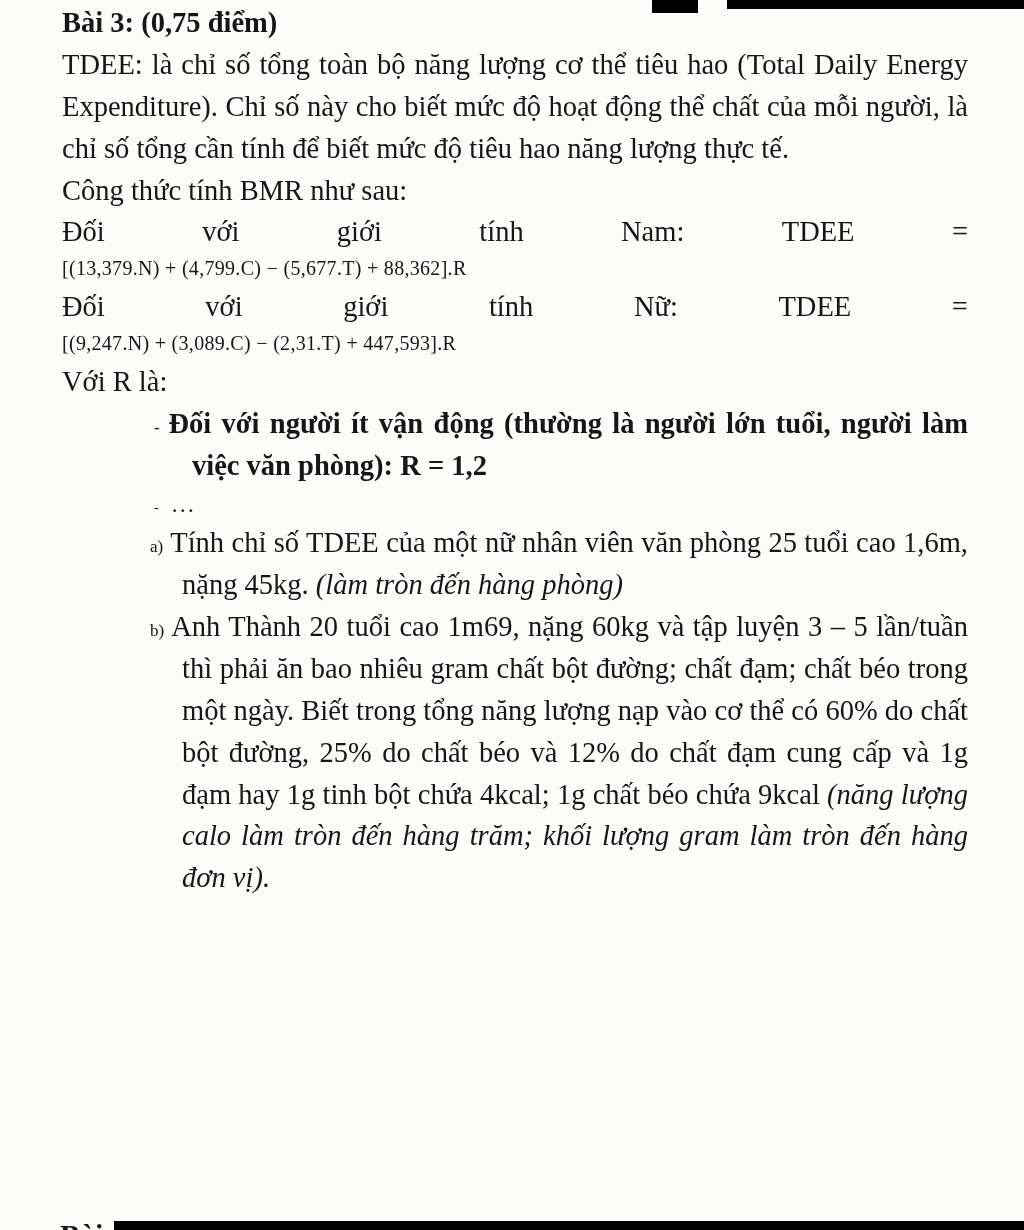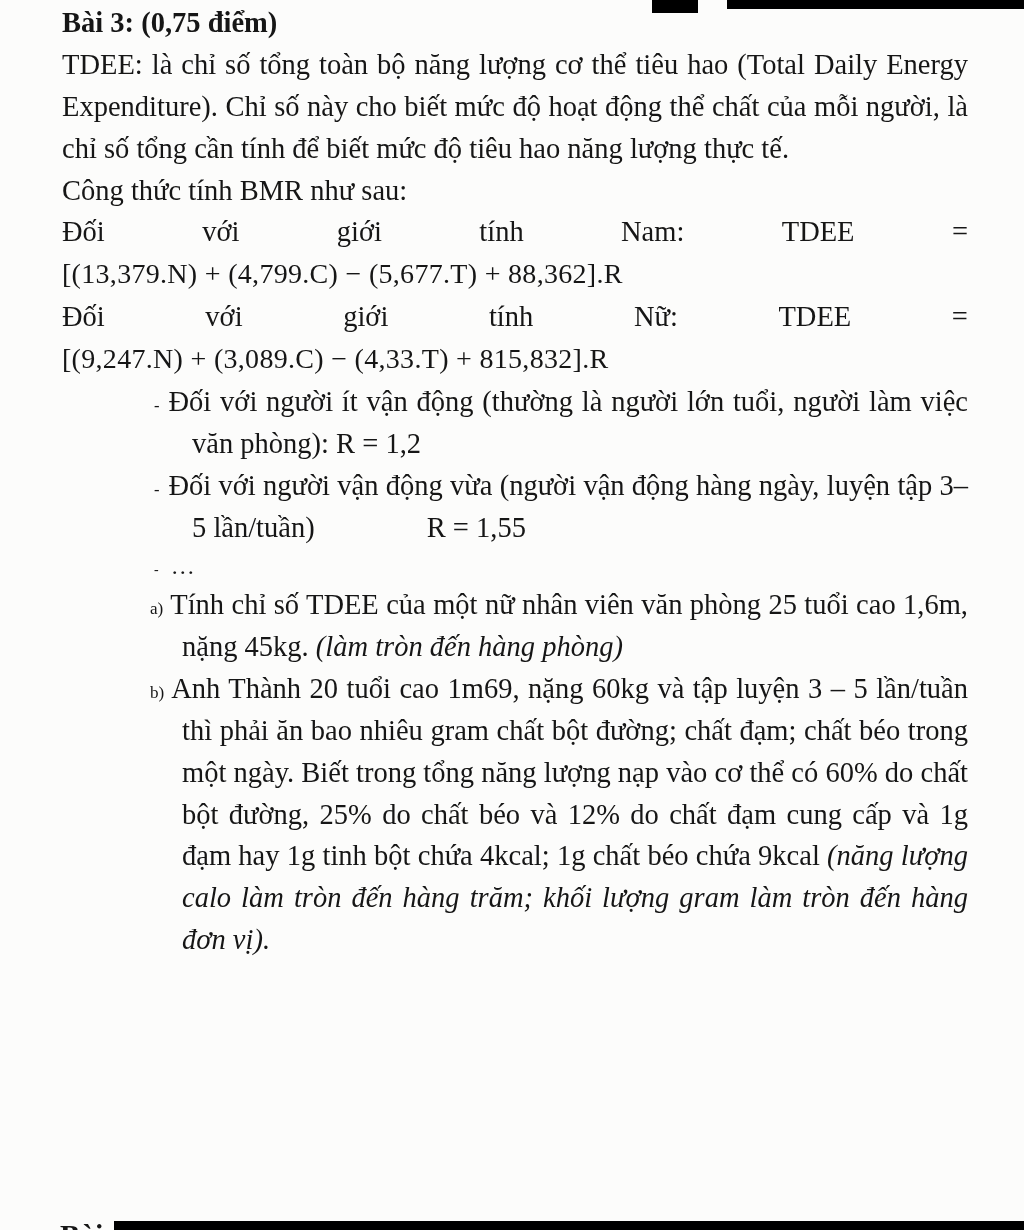--- a/index.html
+++ b/index.html
@@ -22,7 +22,7 @@
   .title{font-weight:bold;}
   .spread{display:flex;justify-content:space-between;text-align:left;align-items:center;}
   .formula{
-    font-size:28px;line-height:1.25;text-align:left;
+    font-size:20px;line-height:1.25;text-align:left;
     padding:3px 0 5px 0;letter-spacing:0.3px;
   }
   .bullet{padding-left:130px;text-indent:-38px;}

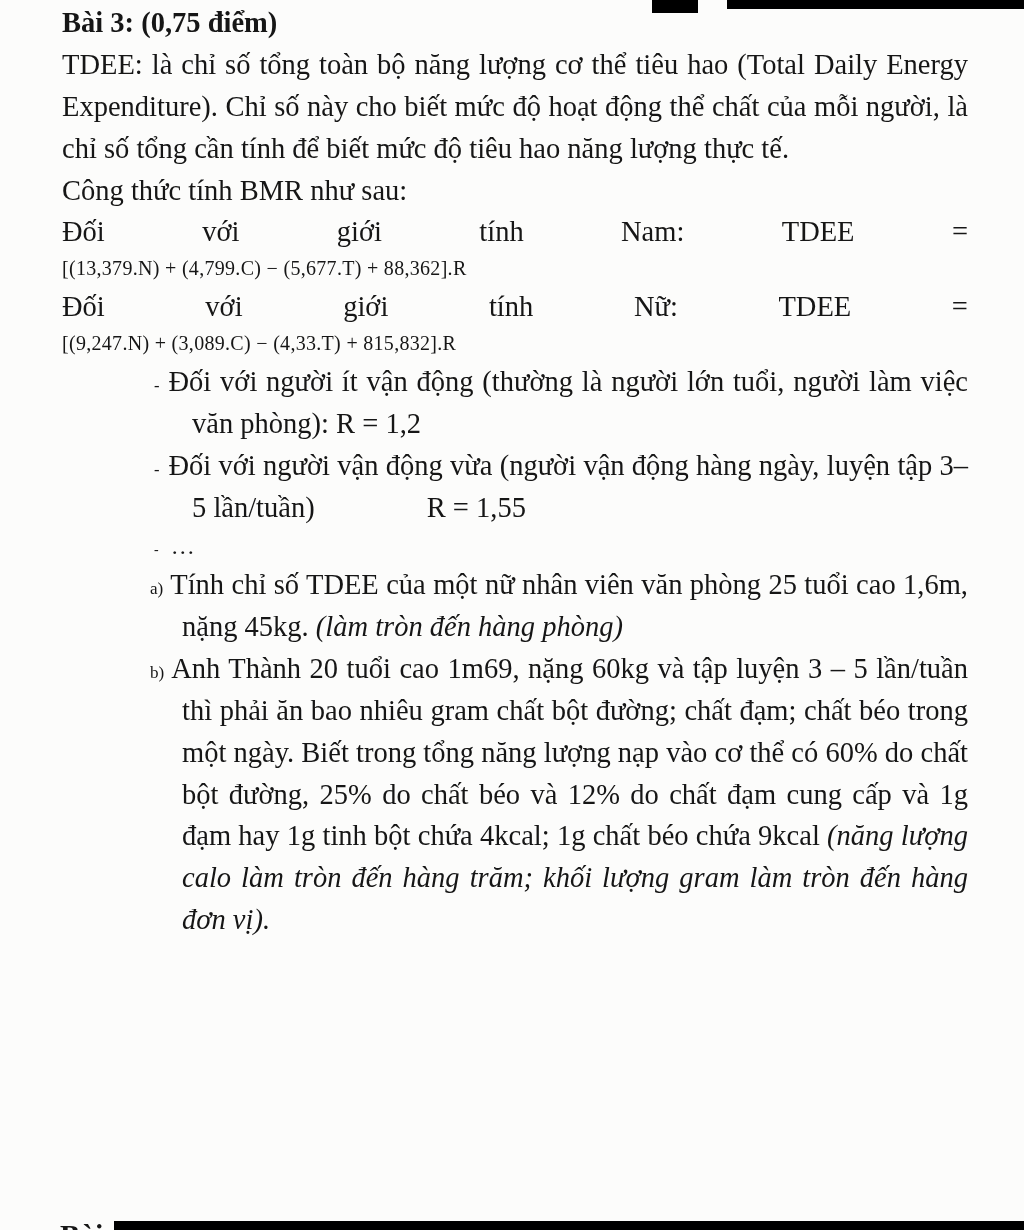--- a/index.html
+++ b/index.html
@@ -79,7 +79,7 @@
       <span class="b">TDEE</span>
       <span class="b">=</span>
     </div>
-    <div class="formula">[(9,247.N) + (3,089.C) − (4,33.T) + 815,832].R</div>
+    <div class="formula">[(9,247.N) + (3,089.C) − (2,31.T) + 447,593].R</div>
 
 
 

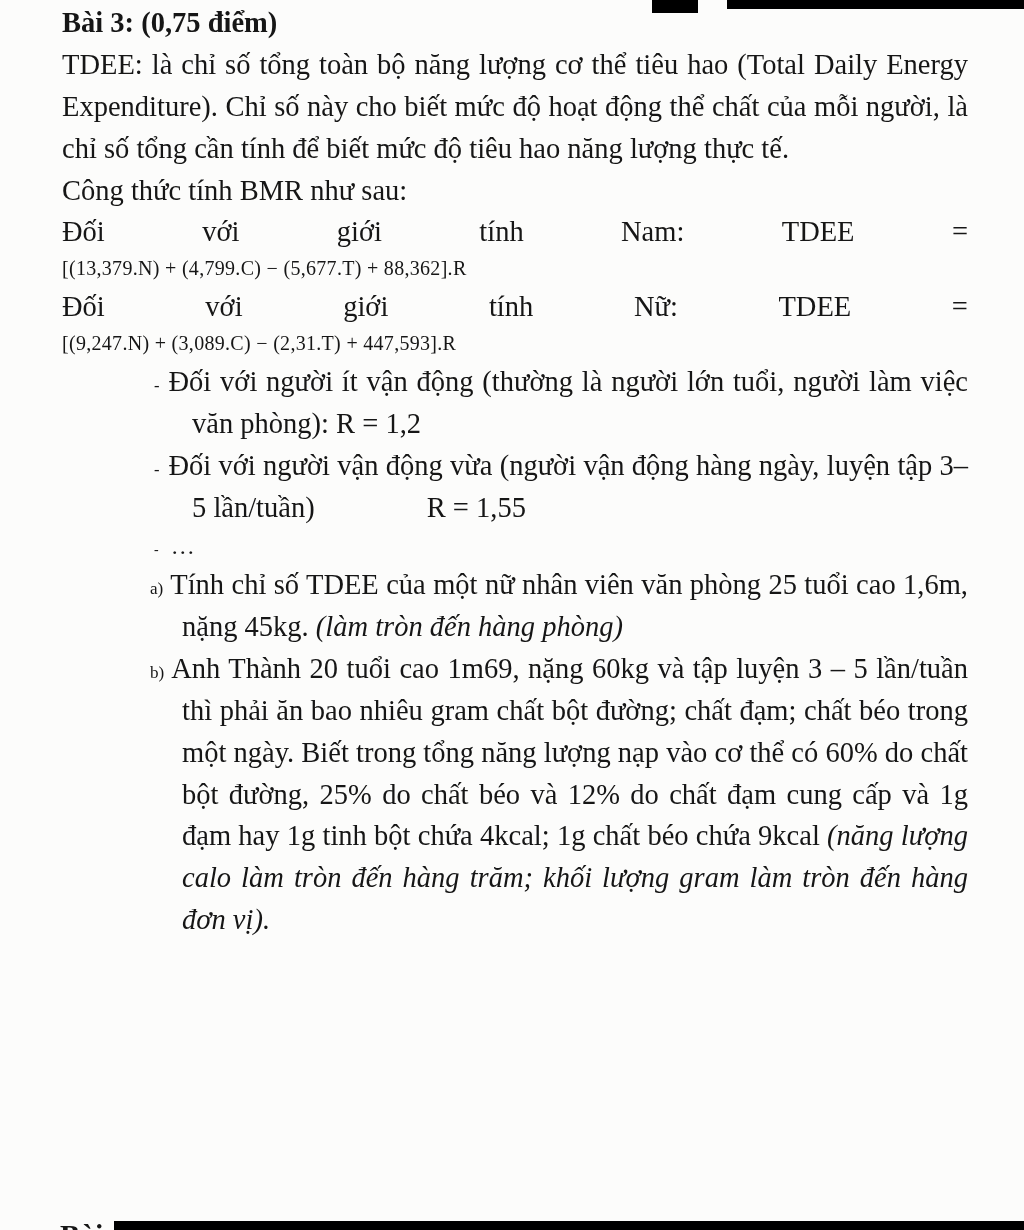--- a/index.html
+++ b/index.html
@@ -82,6 +82,7 @@
     <div class="formula">[(9,247.N) + (3,089.C) − (2,31.T) + 447,593].R</div>
 
 
+    <p class="para b">Với R là:</p>
 
     <div class="bullet"><span class="marker">-</span><span>Đối với người ít vận động (thường là người lớn tuổi, người làm việc văn phòng): R = 1,2</span></div>
 

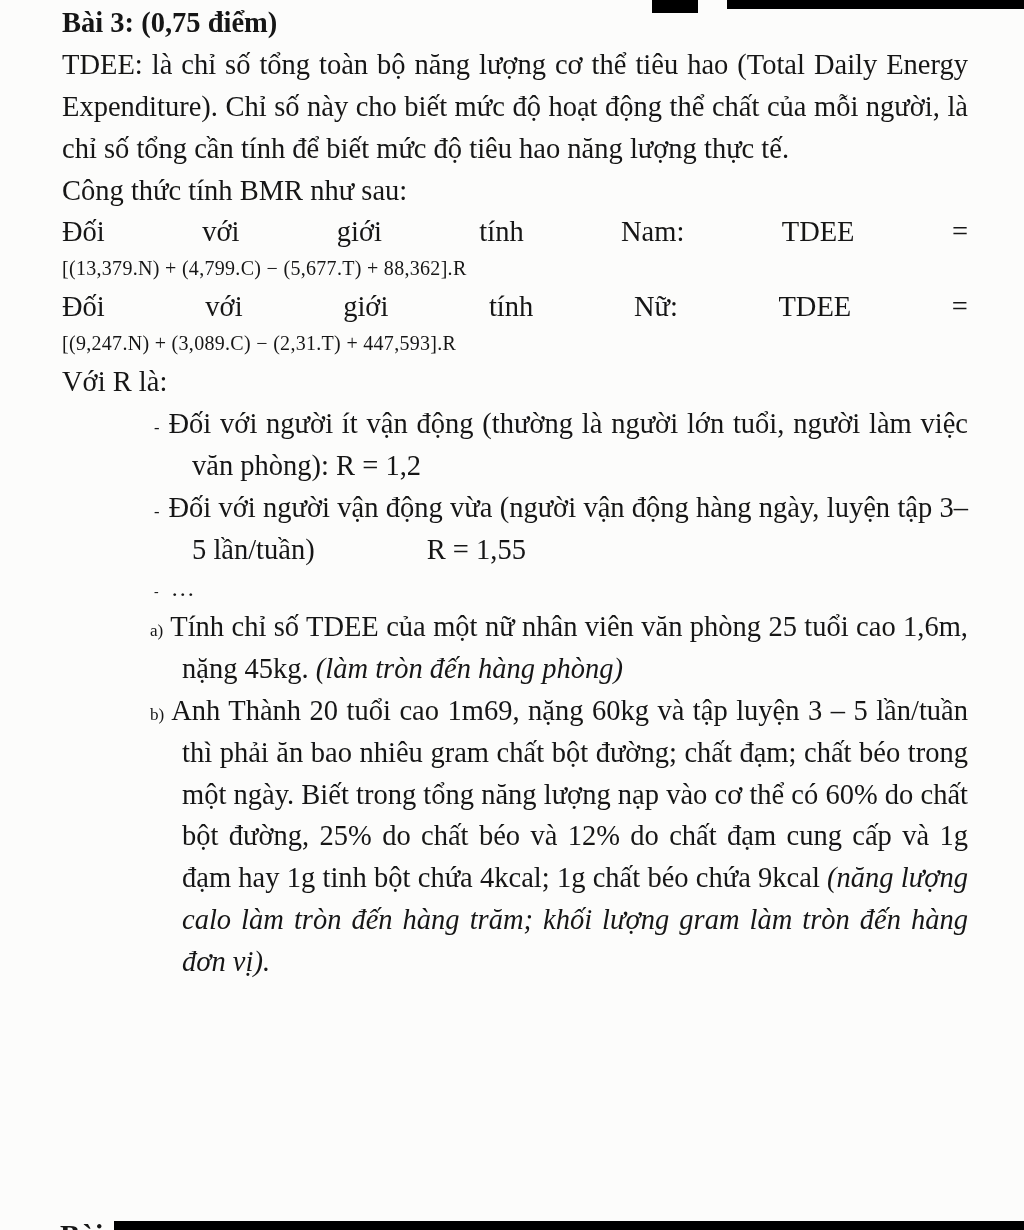--- a/index.html
+++ b/index.html
@@ -25,7 +25,7 @@
     font-size:20px;line-height:1.25;text-align:left;
     padding:3px 0 5px 0;letter-spacing:0.3px;
   }
-  .bullet{padding-left:130px;text-indent:-38px;}
+  .bullet{padding-left:130px;text-indent:-38px;font-weight:bold;}
   .marker{font-size:0.58em;margin-right:9px;}
   .rvalue{margin-left:112px;}
   .dots-row{padding-left:92px;font-size:24px;letter-spacing:3px;}

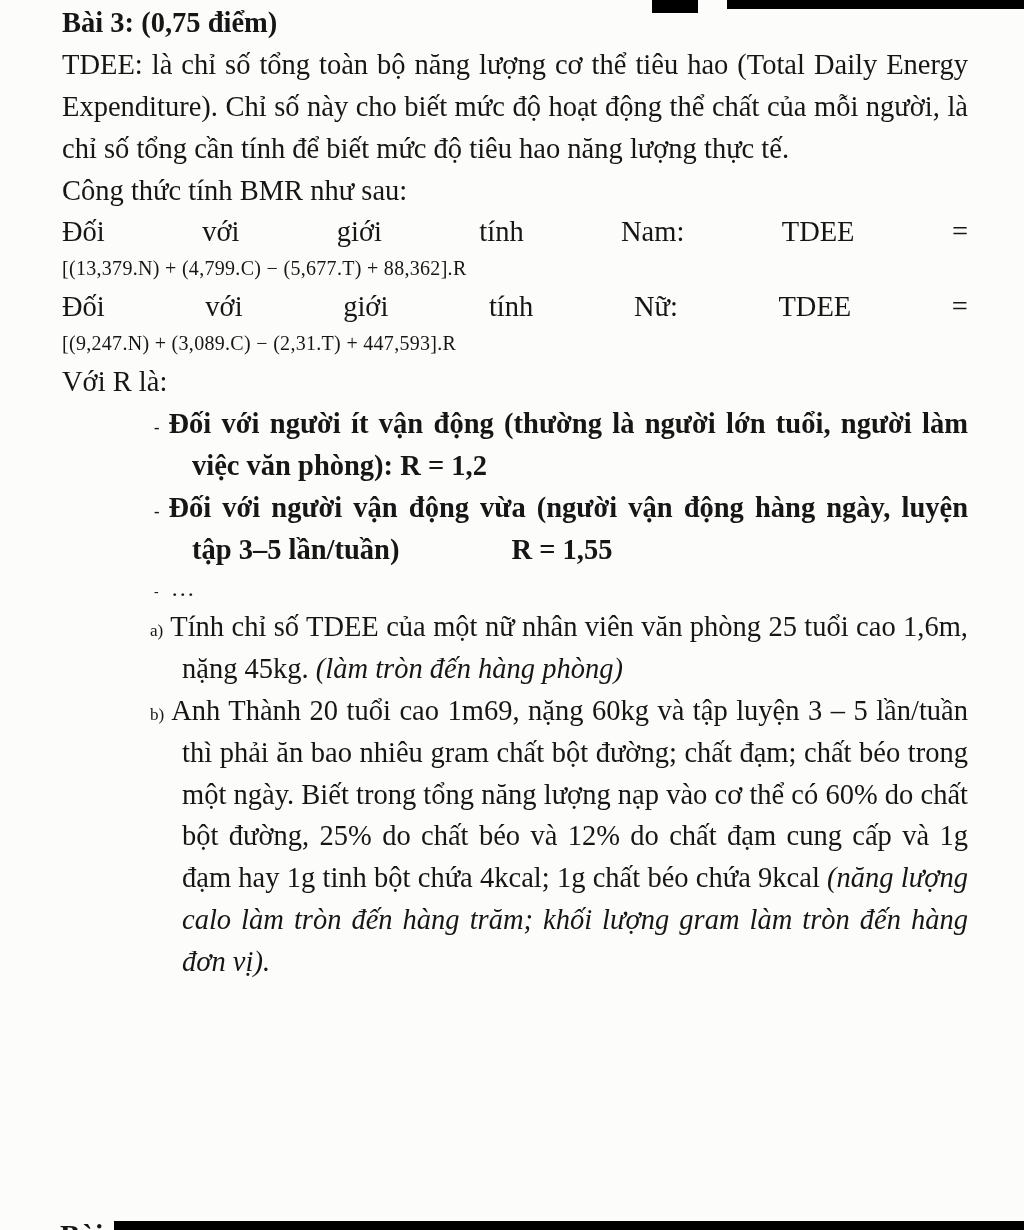--- a/index.html
+++ b/index.html
@@ -87,7 +87,6 @@
     <div class="bullet"><span class="marker">-</span><span>Đối với người ít vận động (thường là người lớn tuổi, người làm việc văn phòng): R = 1,2</span></div>
 
 
-    <div class="bullet"><span class="marker">-</span><span>Đối với người vận động vừa (người vận động hàng ngày, luyện tập 3–5 lần/tuần)</span><span class="rvalue">R = 1,55</span></div>
 
     <div class="dots-row"><span class="marker">-</span><span>…</span></div>
 

